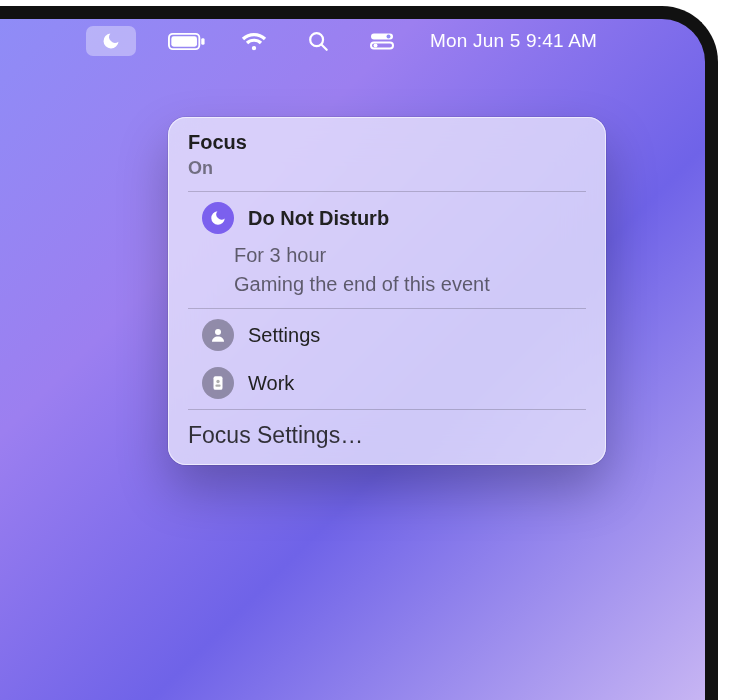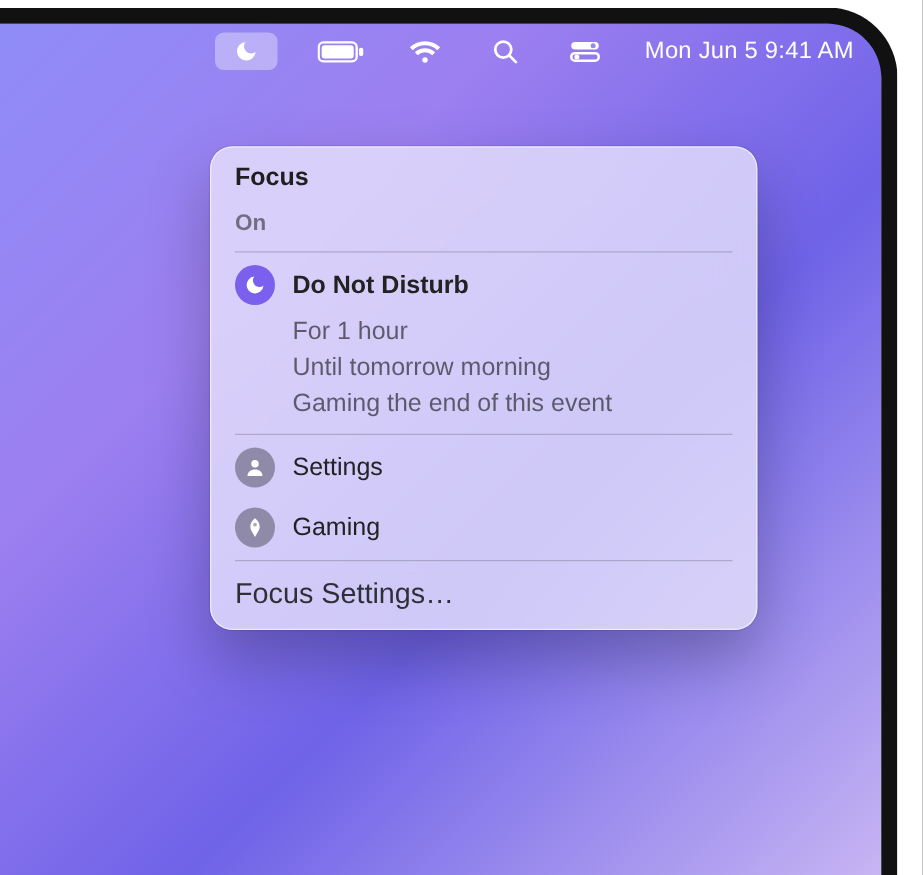--- a/index.html
+++ b/index.html
@@ -35,7 +35,7 @@
     height: 44px;
     display: flex;
     align-items: center;
-    justify-content: flex-end;
+    justify-content: center;
     padding: 0 22px 0 0;
     gap: 32px;
     color: #fff;

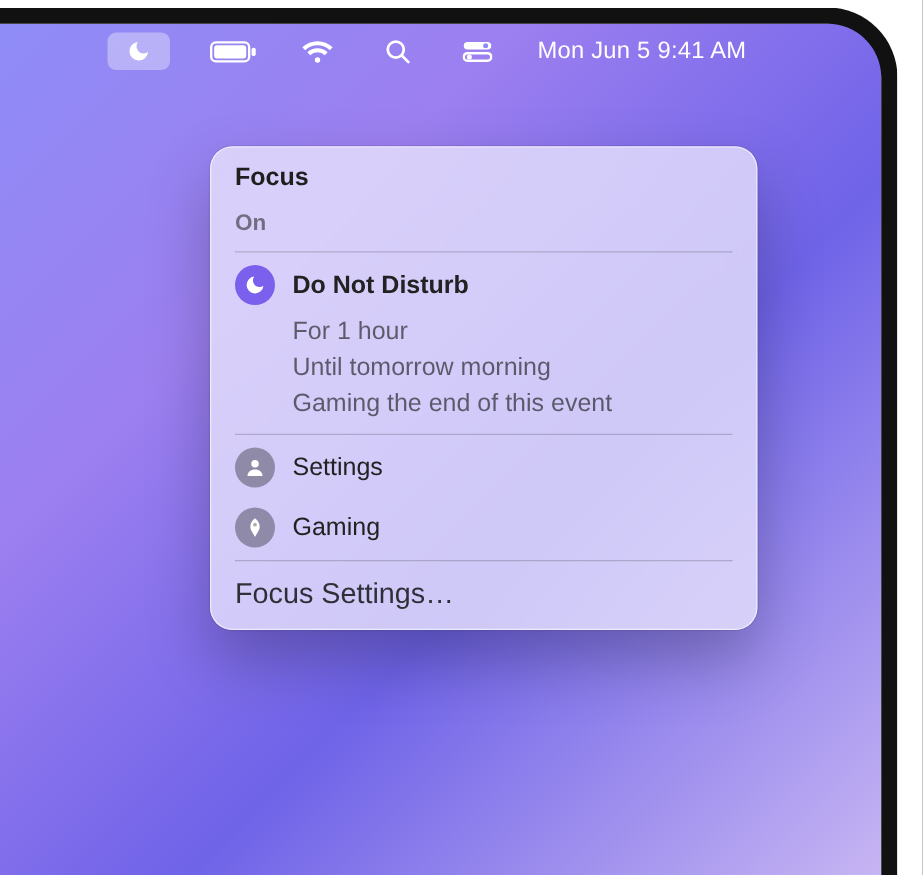--- a/index.html
+++ b/index.html
@@ -92,7 +92,7 @@
   .popover .title-row {
     display: flex;
     flex-direction: column;
-    gap: 16px;
+    gap: 6px;
     padding-bottom: 10px;
   }
   .popover .title {

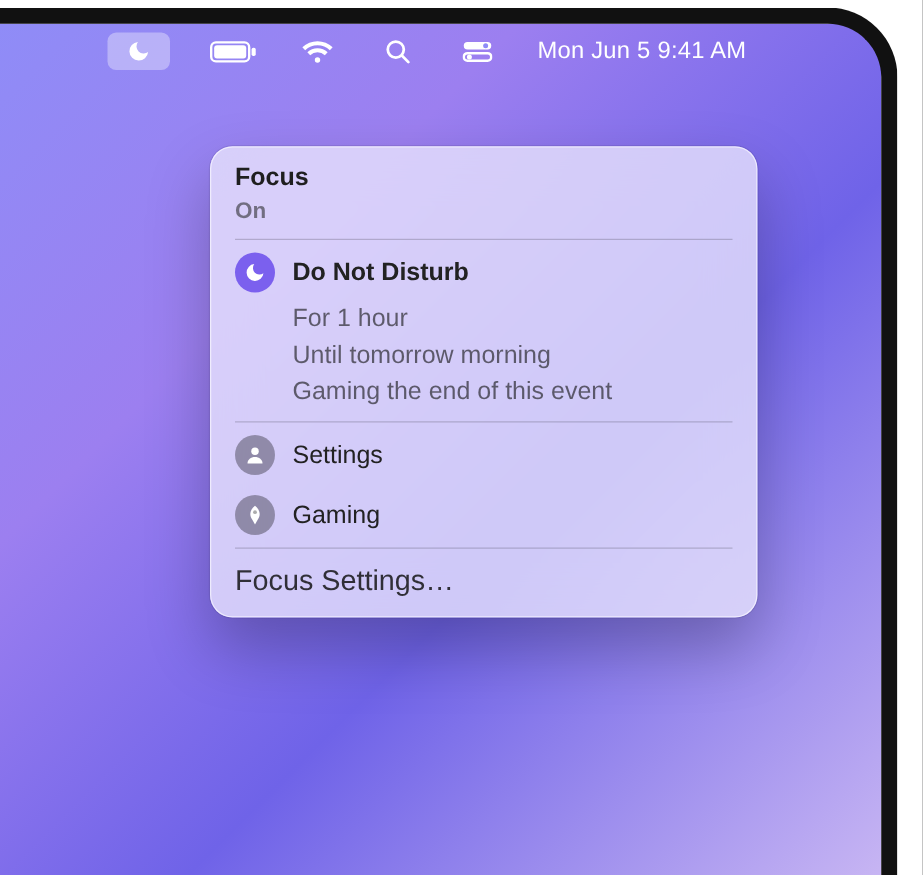--- a/index.html
+++ b/index.html
@@ -117,7 +117,7 @@
     display: flex;
     align-items: center;
     gap: 14px;
-    padding: 8px 20px;
+    padding: 8px 34px;
     font-size: 20px;
   }
   .focus-row.primary .label { font-weight: 600; }

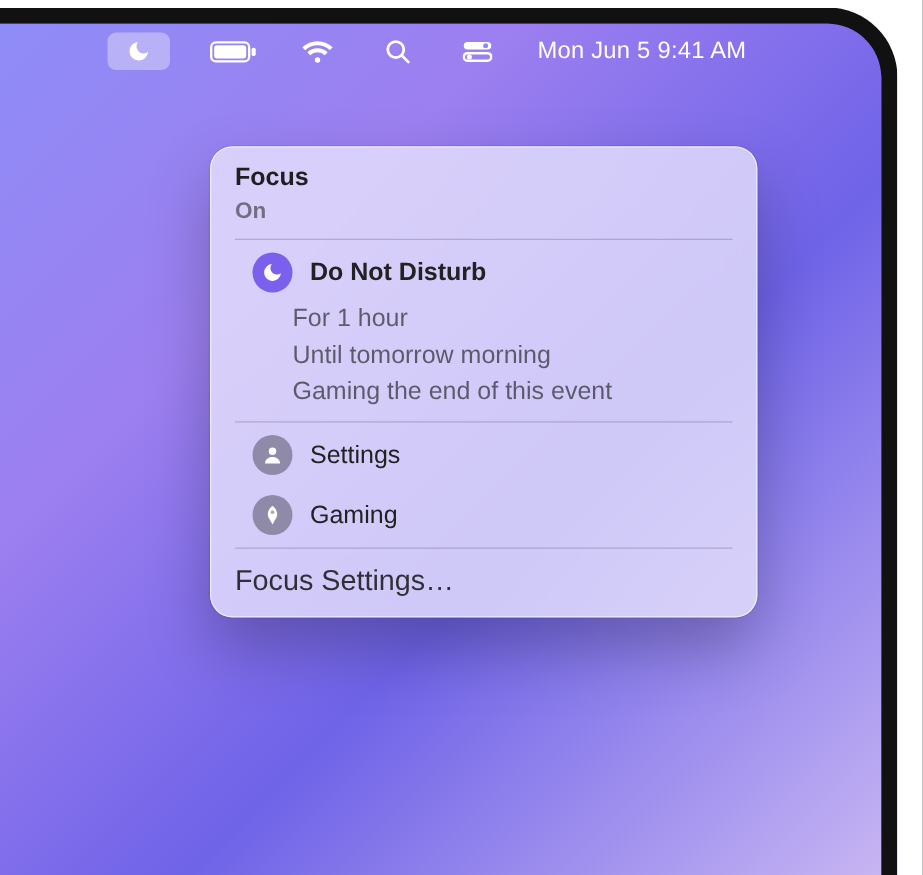--- a/index.html
+++ b/index.html
@@ -229,7 +229,7 @@
     </div>
 
     <div class="sub-options">
-      <div class="sub">For 1 hour</div>
+      <div class="sub">For 3 hour</div>
       <div class="sub">Until tomorrow morning</div>
       <div class="sub">Gaming the end of this event</div>
     </div>

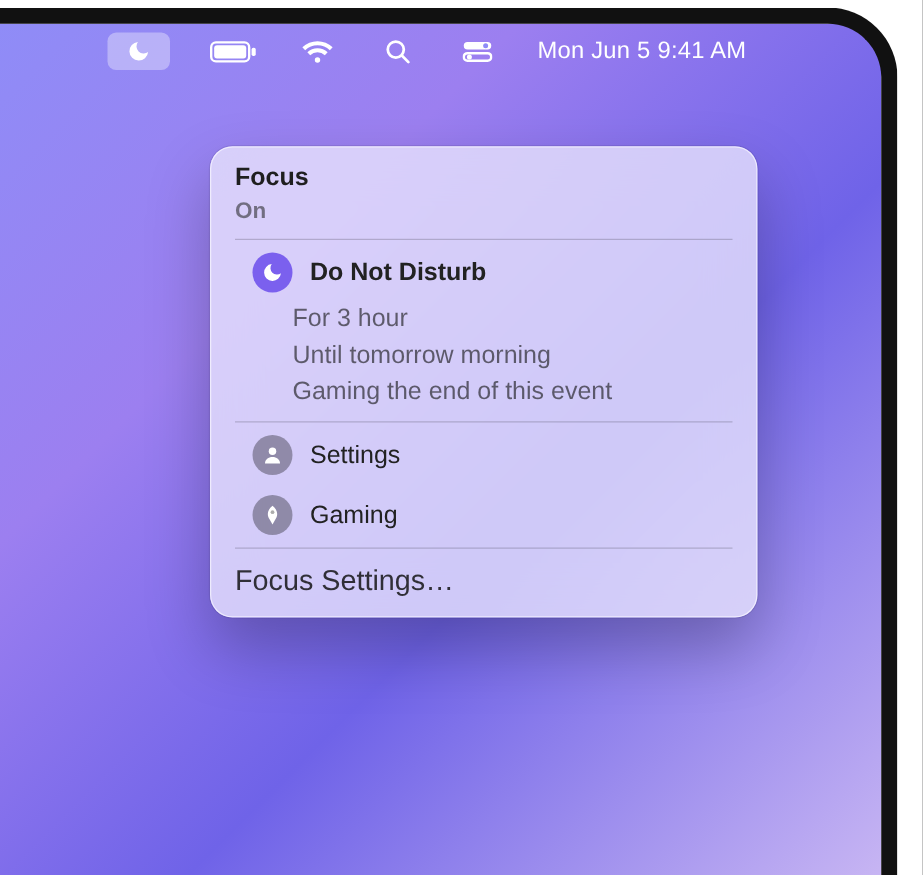--- a/index.html
+++ b/index.html
@@ -230,7 +230,6 @@
 
     <div class="sub-options">
       <div class="sub">For 3 hour</div>
-      <div class="sub">Until tomorrow morning</div>
       <div class="sub">Gaming the end of this event</div>
     </div>
 

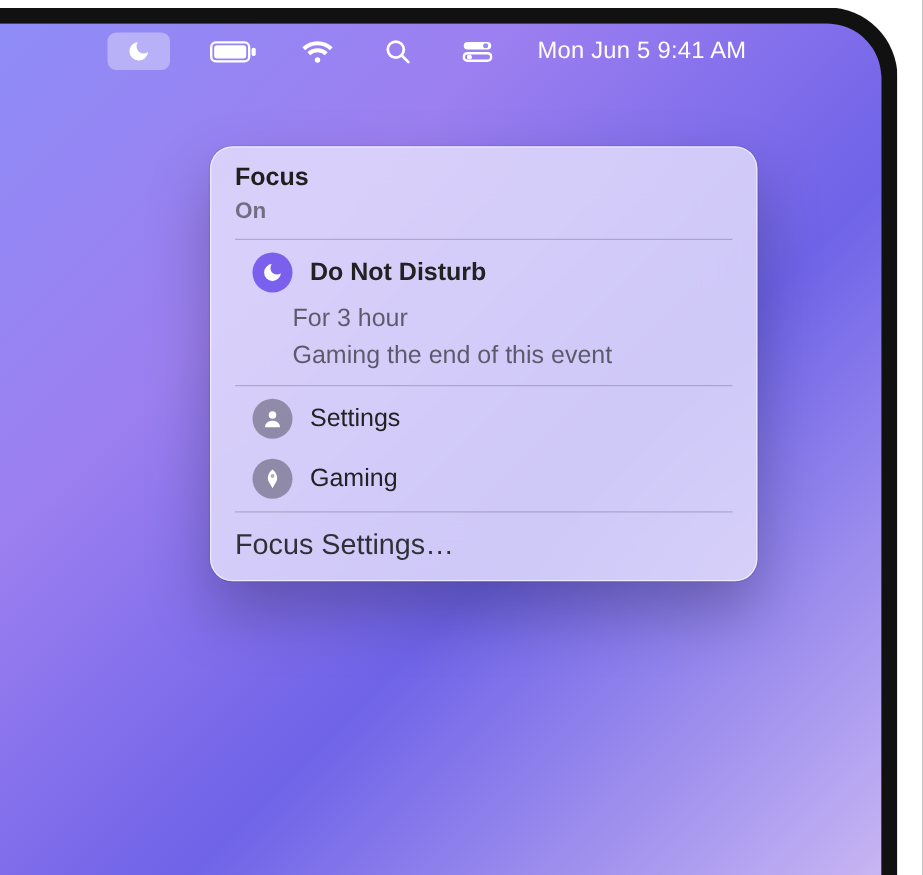--- a/index.html
+++ b/index.html
@@ -245,10 +245,20 @@
       <div class="label">Settings</div>
     </div>
 
-
     <div class="focus-row">
       <div class="focus-icon inactive">
         <svg viewBox="0 0 24 24" fill="#fff">
+          <rect x="6" y="3" width="12" height="18" rx="2.5"></rect>
+          <circle cx="12" cy="10" r="2.2" fill="rgba(0,0,0,0.32)"></circle>
+          <rect x="8.5" y="14" width="7" height="3" rx="1.5" fill="rgba(0,0,0,0.32)"></rect>
+        </svg>
+      </div>
+      <div class="label">Work</div>
+    </div>
+
+    <div class="focus-row">
+      <div class="focus-icon inactive">
+        <svg viewBox="0 0 24 24" fill="#fff">
           <path d="M12 2c3 2 5 5.5 5 9 0 2.2-.8 4.2-2 5.8L12 22l-3-5.2c-1.2-1.6-2-3.6-2-5.8 0-3.5 2-7 5-9z"></path>
           <circle cx="12" cy="9" r="2" fill="rgba(0,0,0,0.32)"></circle>
         </svg>

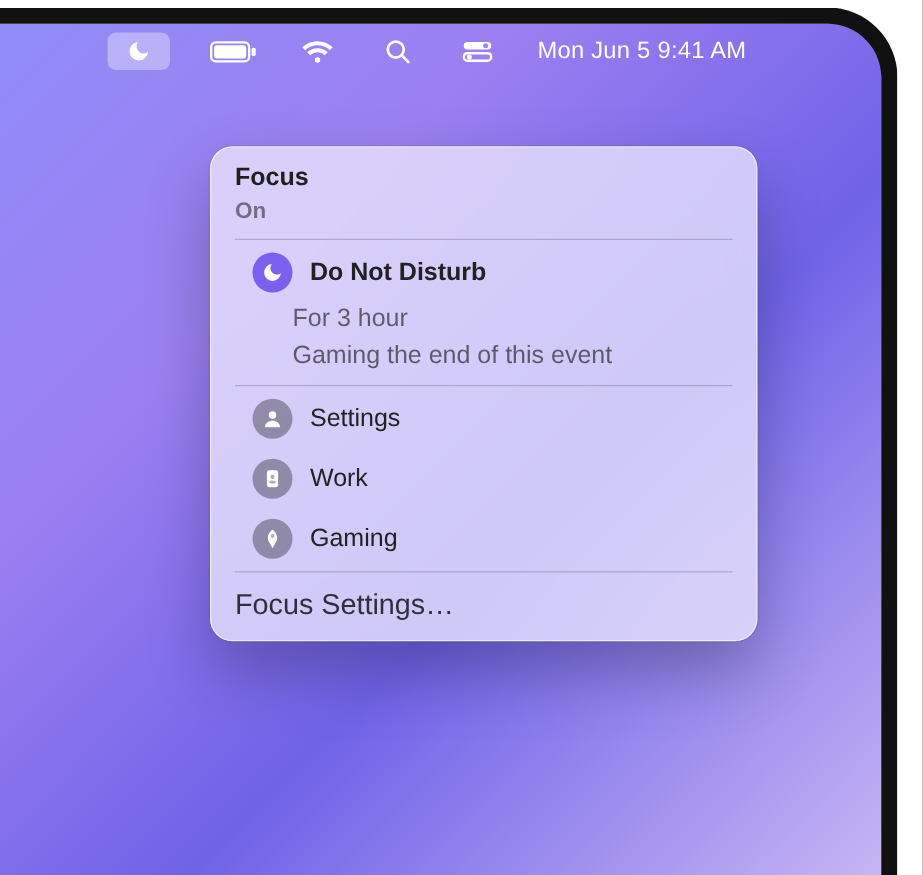--- a/index.html
+++ b/index.html
@@ -256,15 +256,6 @@
       <div class="label">Work</div>
     </div>
 
-    <div class="focus-row">
-      <div class="focus-icon inactive">
-        <svg viewBox="0 0 24 24" fill="#fff">
-          <path d="M12 2c3 2 5 5.5 5 9 0 2.2-.8 4.2-2 5.8L12 22l-3-5.2c-1.2-1.6-2-3.6-2-5.8 0-3.5 2-7 5-9z"></path>
-          <circle cx="12" cy="9" r="2" fill="rgba(0,0,0,0.32)"></circle>
-        </svg>
-      </div>
-      <div class="label">Gaming</div>
-    </div>
 
     <div class="divider"></div>
 

